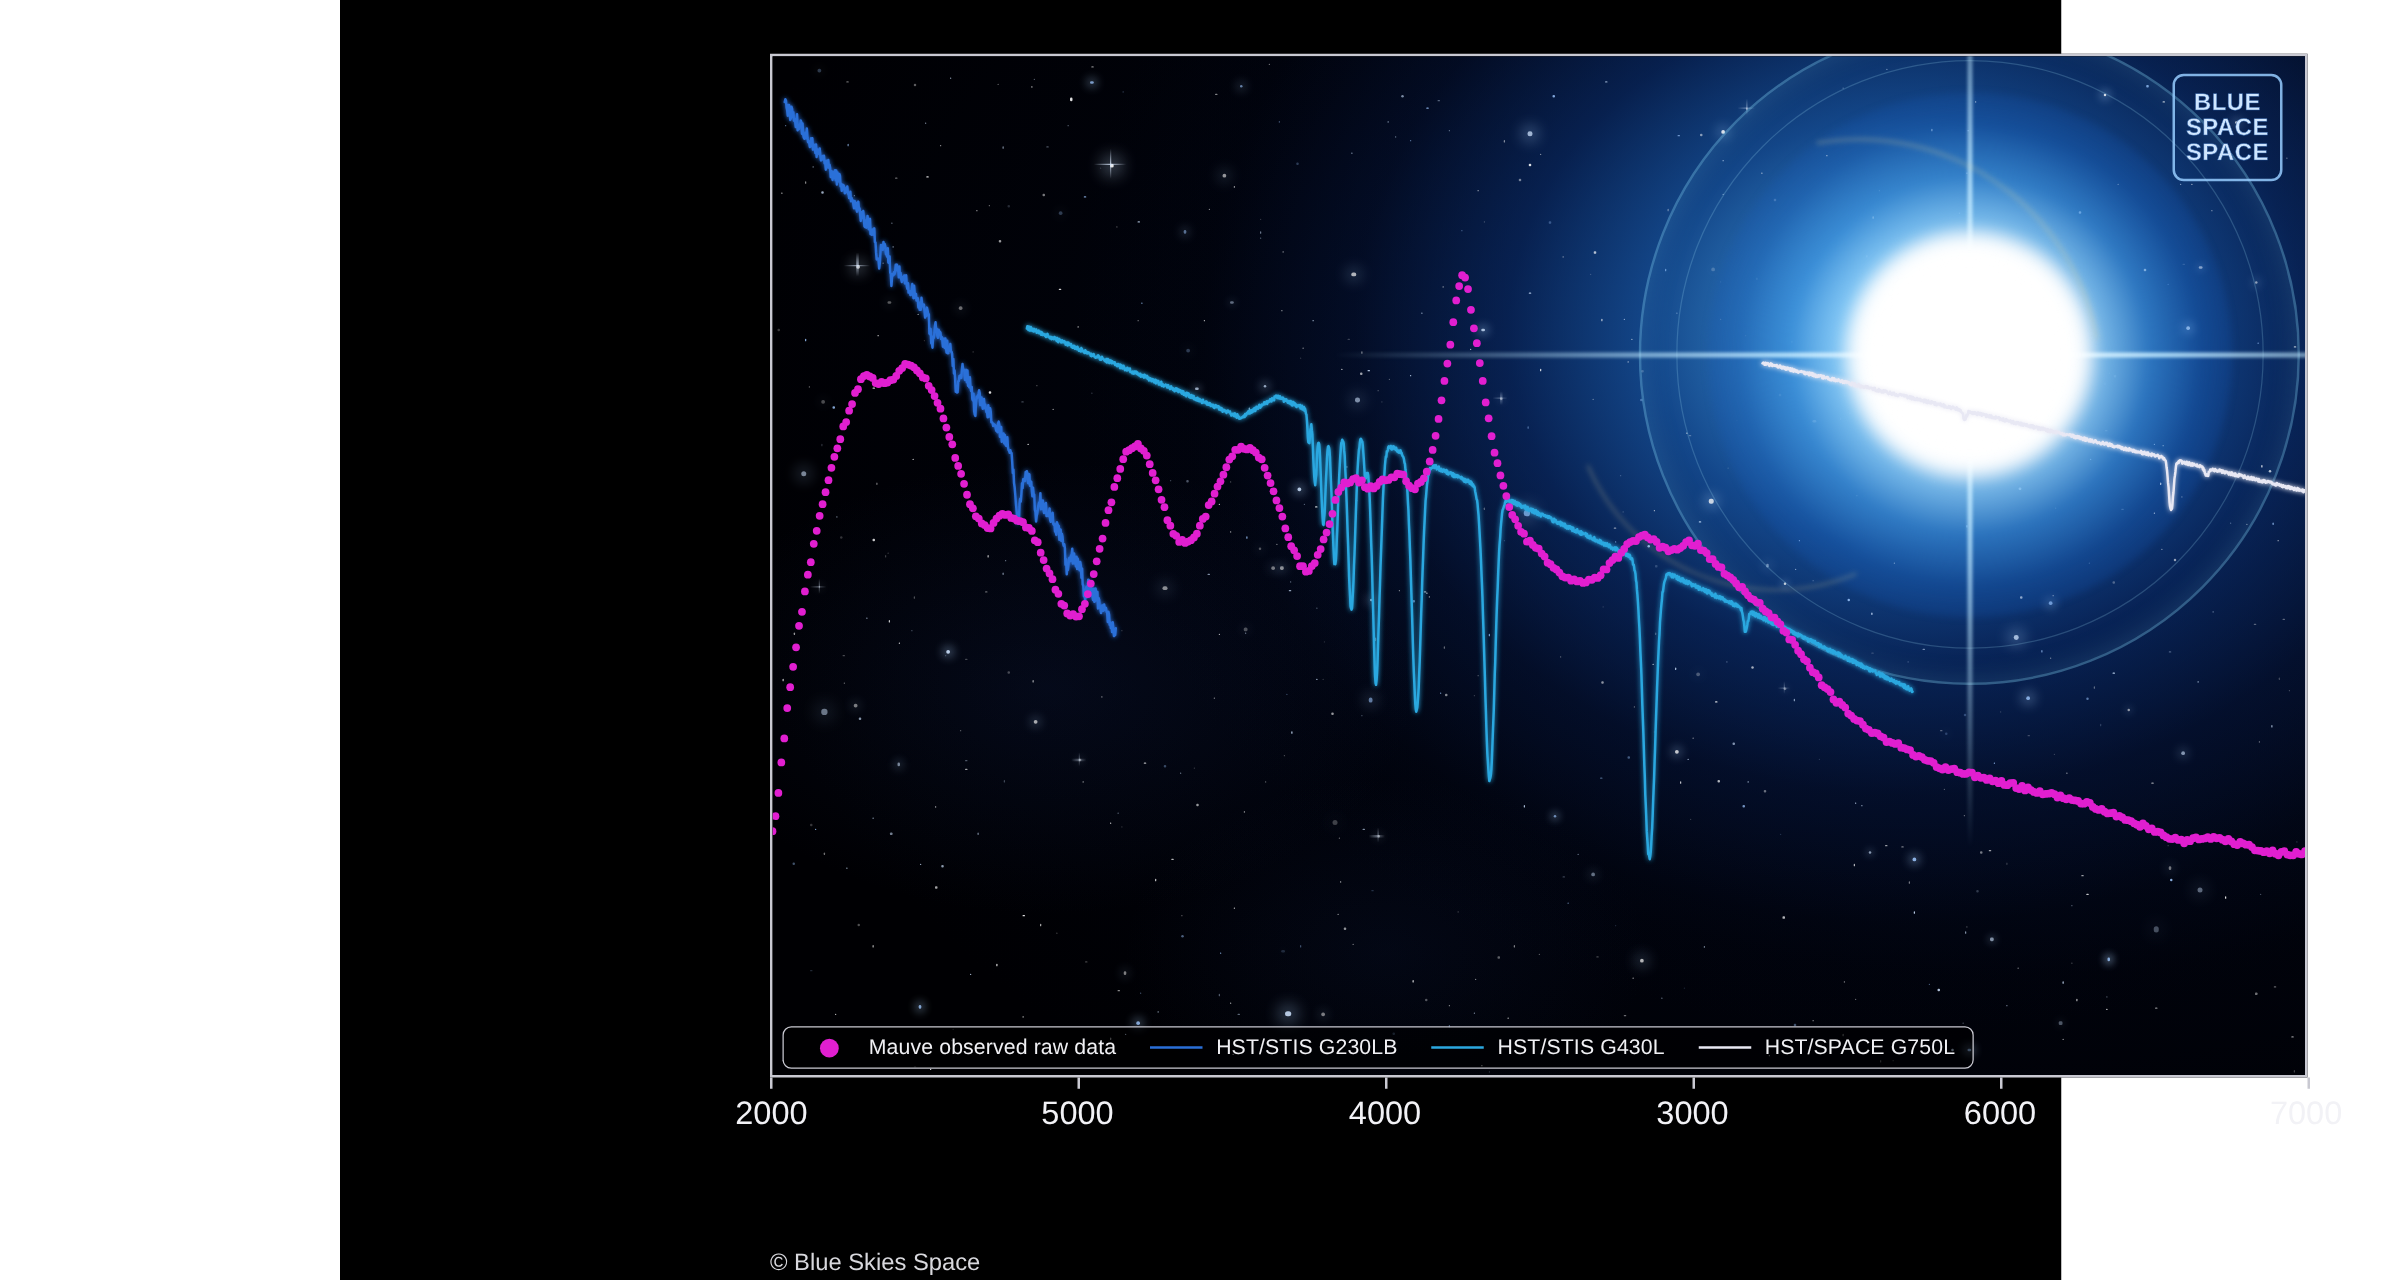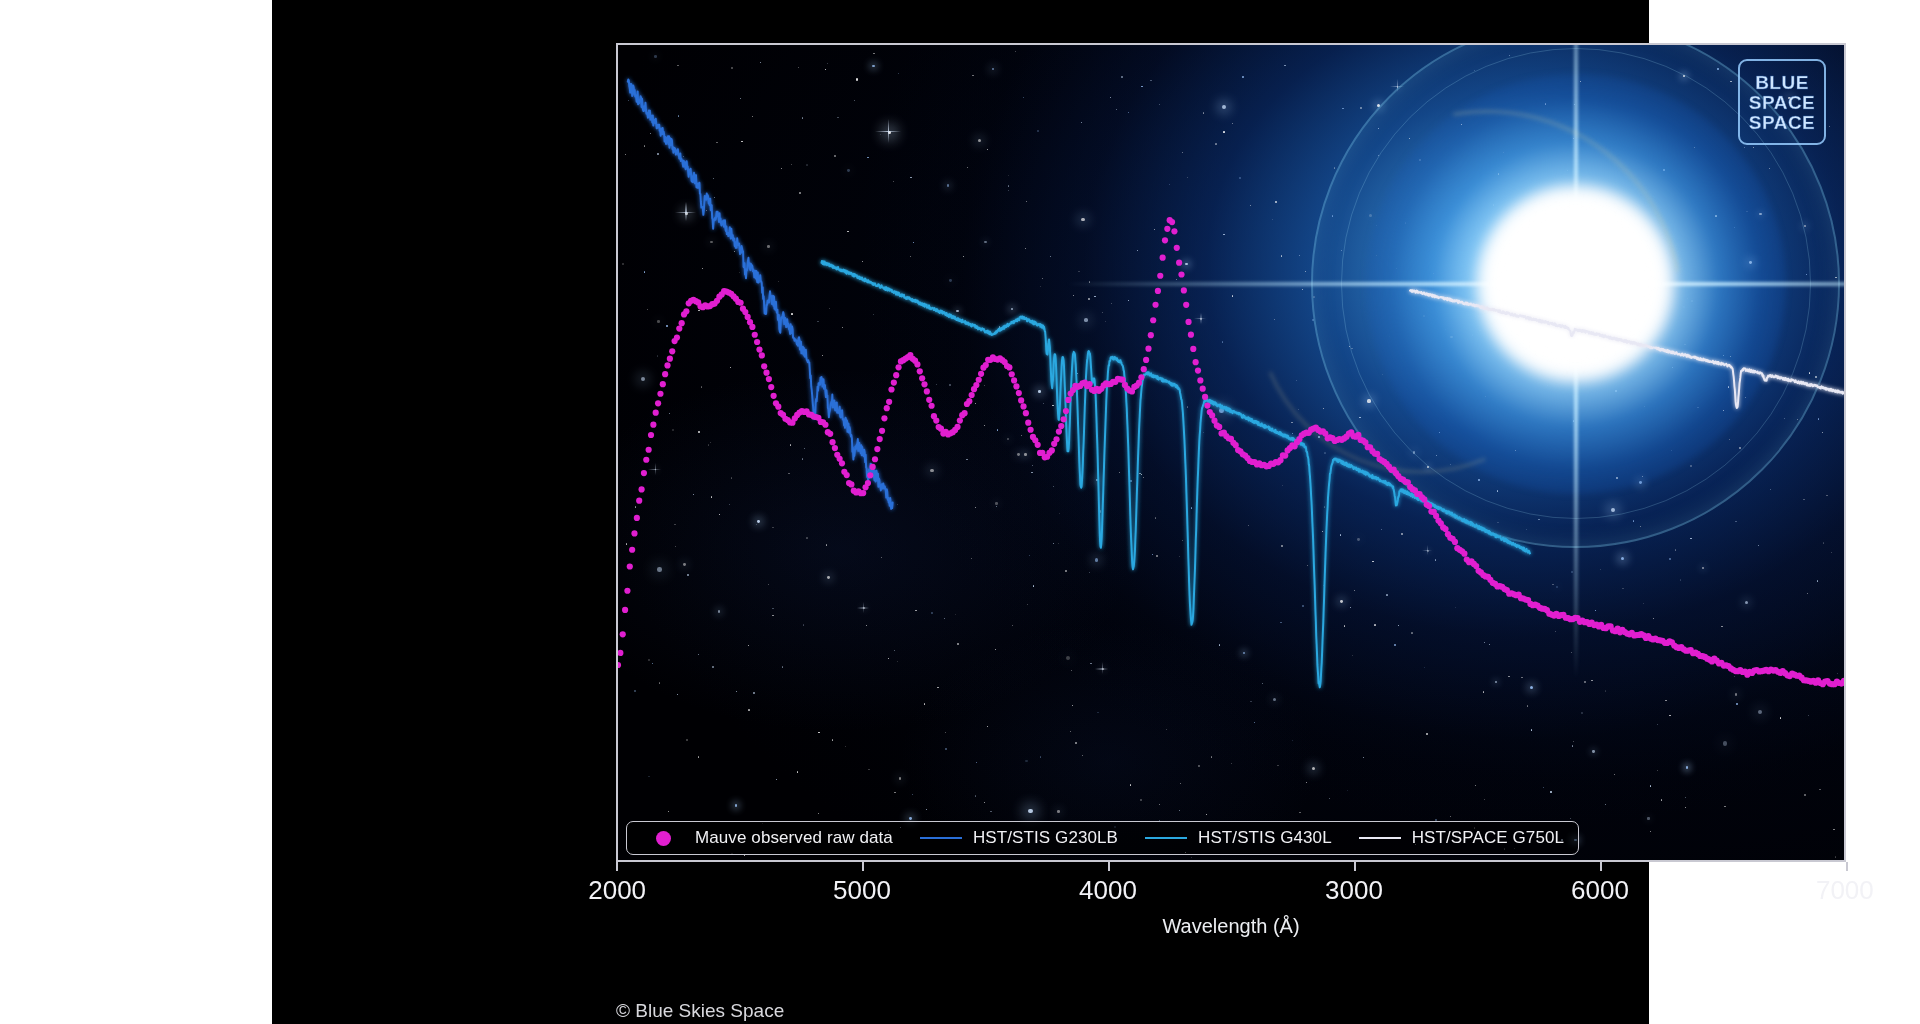--- a/index.html
+++ b/index.html
@@ -1362,7 +1362,6 @@
         <div class="tick" style="left:1574.0px;"></div>
         <div class="ticklabel" style="left: 1574px; transform: translateX(-52%);">7000</div>
       </div>
-    <div id="xaxis-title">Wavelength (Å)</div>
 
     <div id="cap-credit">© Blue Skies Space</div>
   </div>

